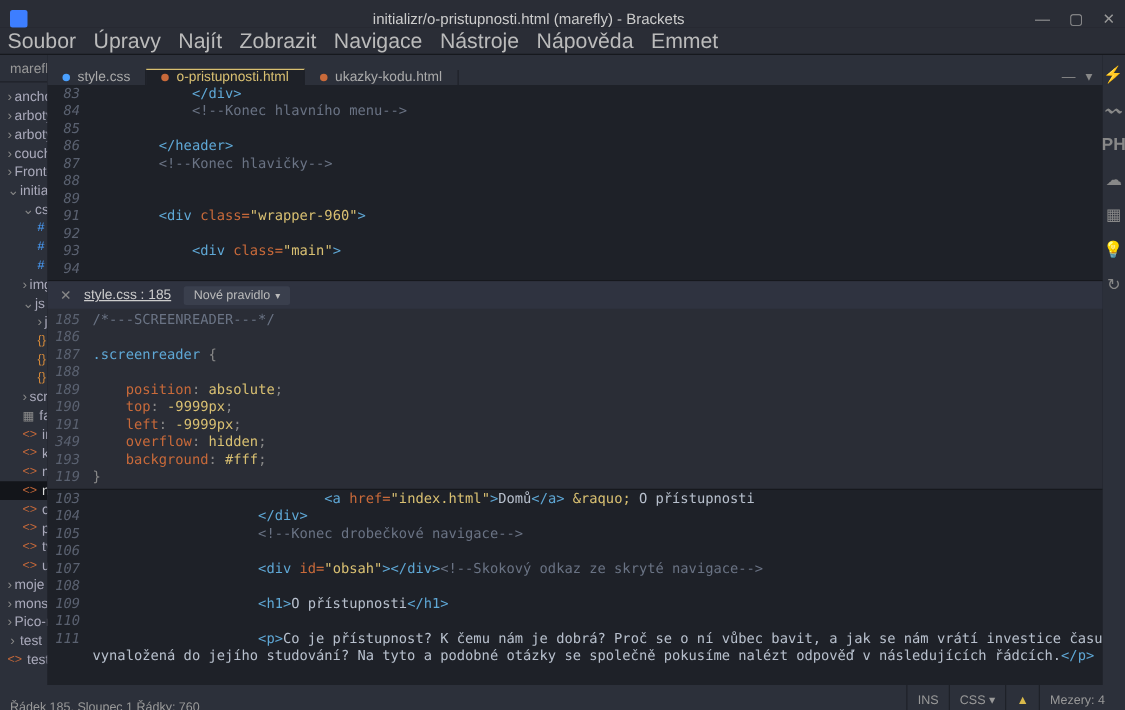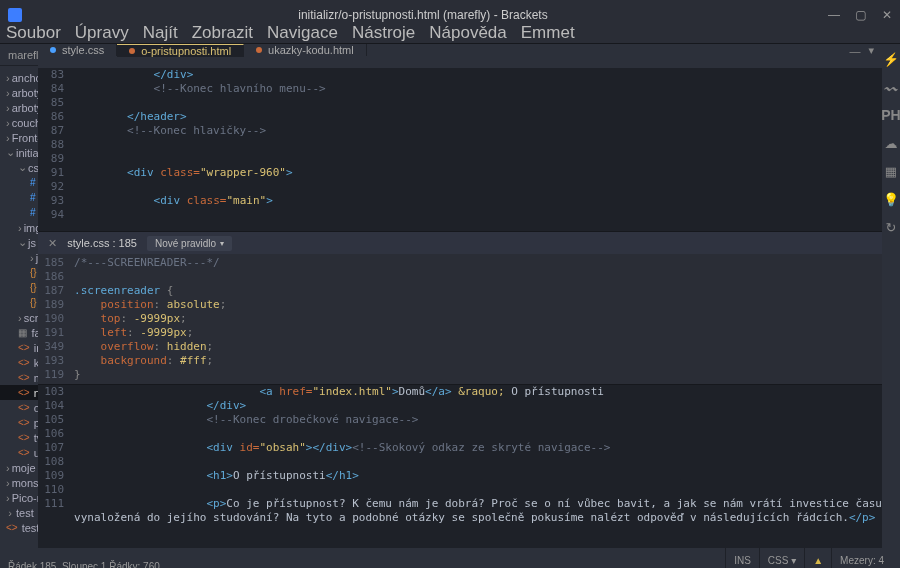--- a/index.html
+++ b/index.html
@@ -28,7 +28,7 @@
 .ic-generic { color: #888; }
 .tree-item.active { background: #13151a; color: #ddd; }
 .editor-area { flex: 1; display: flex; flex-direction: column; background: #1e2128; position: relative; }
-.tabs { height: 24px; display: flex; align-items: flex-start; background: #2c303a; font-size: 11px; }
+.tabs { height: 24px; display: flex; align-items: flex-end; background: #2c303a; font-size: 11px; }
 .tab { display: flex; align-items: center; padding: 0 12px; border-right: 1px solid #1e2128; color: #aaa; cursor: pointer; }
 .tab.active { background: #1e2128; color: #d9c072; border-top: 1px solid #d9c072; }
 .tab .dot { width: 6px; height: 6px; border-radius: 50%; margin-right: 6px; }

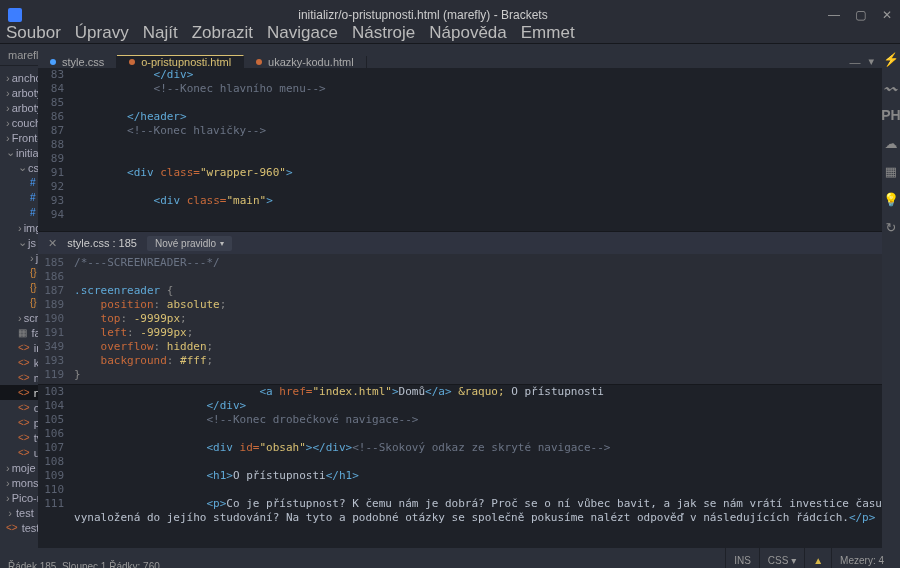--- a/index.html
+++ b/index.html
@@ -39,7 +39,7 @@
 .tabs .rcontrols span { margin-left: 8px; cursor: pointer; }
 .code { flex: 1; overflow: hidden; font-family: Consolas, monospace; font-size: 11px; line-height: 14px; position: relative; }
 .code-line { display: flex; }
-.gutter { width: 36px; text-align: right; padding-right: 10px; color: #5a6170; user-select: none; flex-shrink: 0; }
+.gutter { width: 36px; text-align: right; padding-right: 10px; color: #5a6170; user-select: none; flex-shrink: 0; font-style: italic; }
 .line-content { white-space: pre; flex: 1; color: #9aa4b5; }
 .c-comment { color: #6a7384; }
 .c-tag { color: #5fa8d6; }

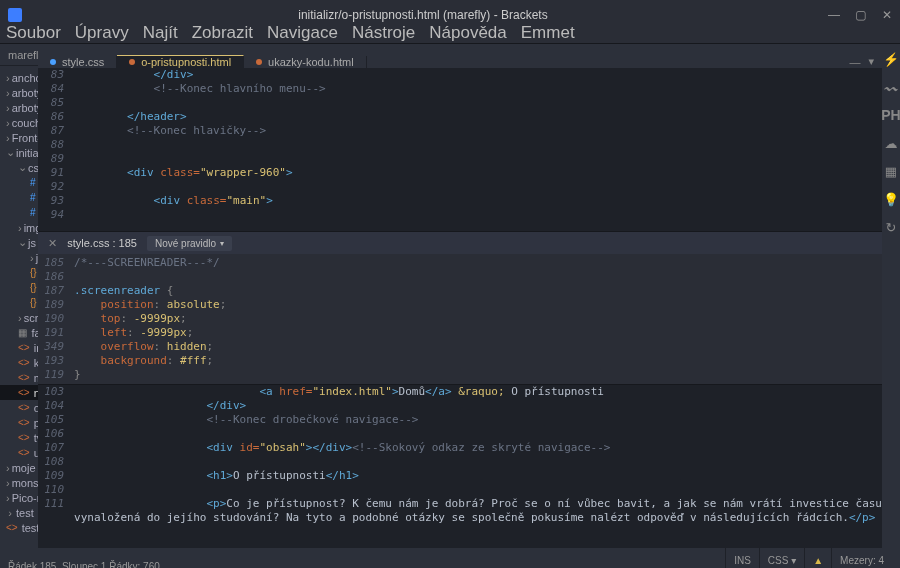--- a/index.html
+++ b/index.html
@@ -51,7 +51,7 @@
 .quick-edit { background: #2a2d36; border-top: 1px solid #16181d; border-bottom: 1px solid #16181d; }
 .qe-header { height: 22px; display: flex; align-items: center; padding: 0 10px; font-size: 11px; background: #2f3340; }
 .qe-header .qx { color: #888; margin-right: 10px; cursor: pointer; }
-.qe-header .qtitle { color: #ccc; margin-right: 10px; }
+.qe-header .qtitle { color: #ccc; margin-right: 10px; text-decoration: underline; }
 .qe-header .qbtn { background: #3a3f4d; padding: 2px 8px; border-radius: 2px; color: #bbb; cursor: pointer; font-size: 10px; display: flex; align-items: center; }
 .qe-header .qbtn::after { content: ' ▾'; font-size: 8px; margin-left: 4px; }
 .rightbar { width: 28px; background: #2c303a; display: flex; flex-direction: column; align-items: center; padding-top: 6px; gap: 10px; }

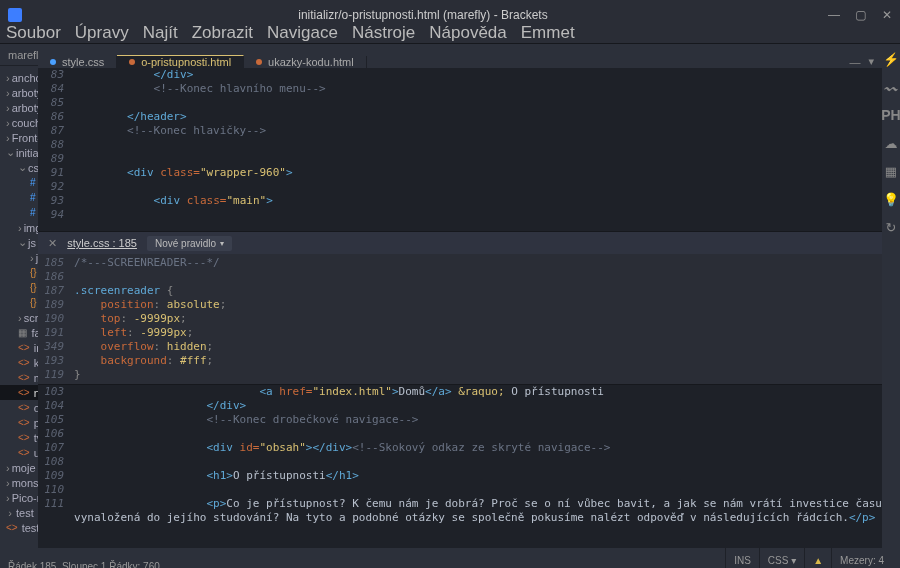--- a/index.html
+++ b/index.html
@@ -284,6 +284,10 @@
             <div class="line-content"><span class="c-tag">.screenreader</span><span class="c-text"> </span><span class="c-bracket">{</span></div>
           </div>
           <div class="code-line">
+            <div class="gutter">188</div>
+            <div class="line-content"></div>
+          </div>
+          <div class="code-line">
             <div class="gutter">189</div>
             <div class="line-content">    <span class="c-attr">position</span><span class="c-punct">: </span><span class="c-string">absolute</span><span class="c-punct">;</span></div>
           </div>

